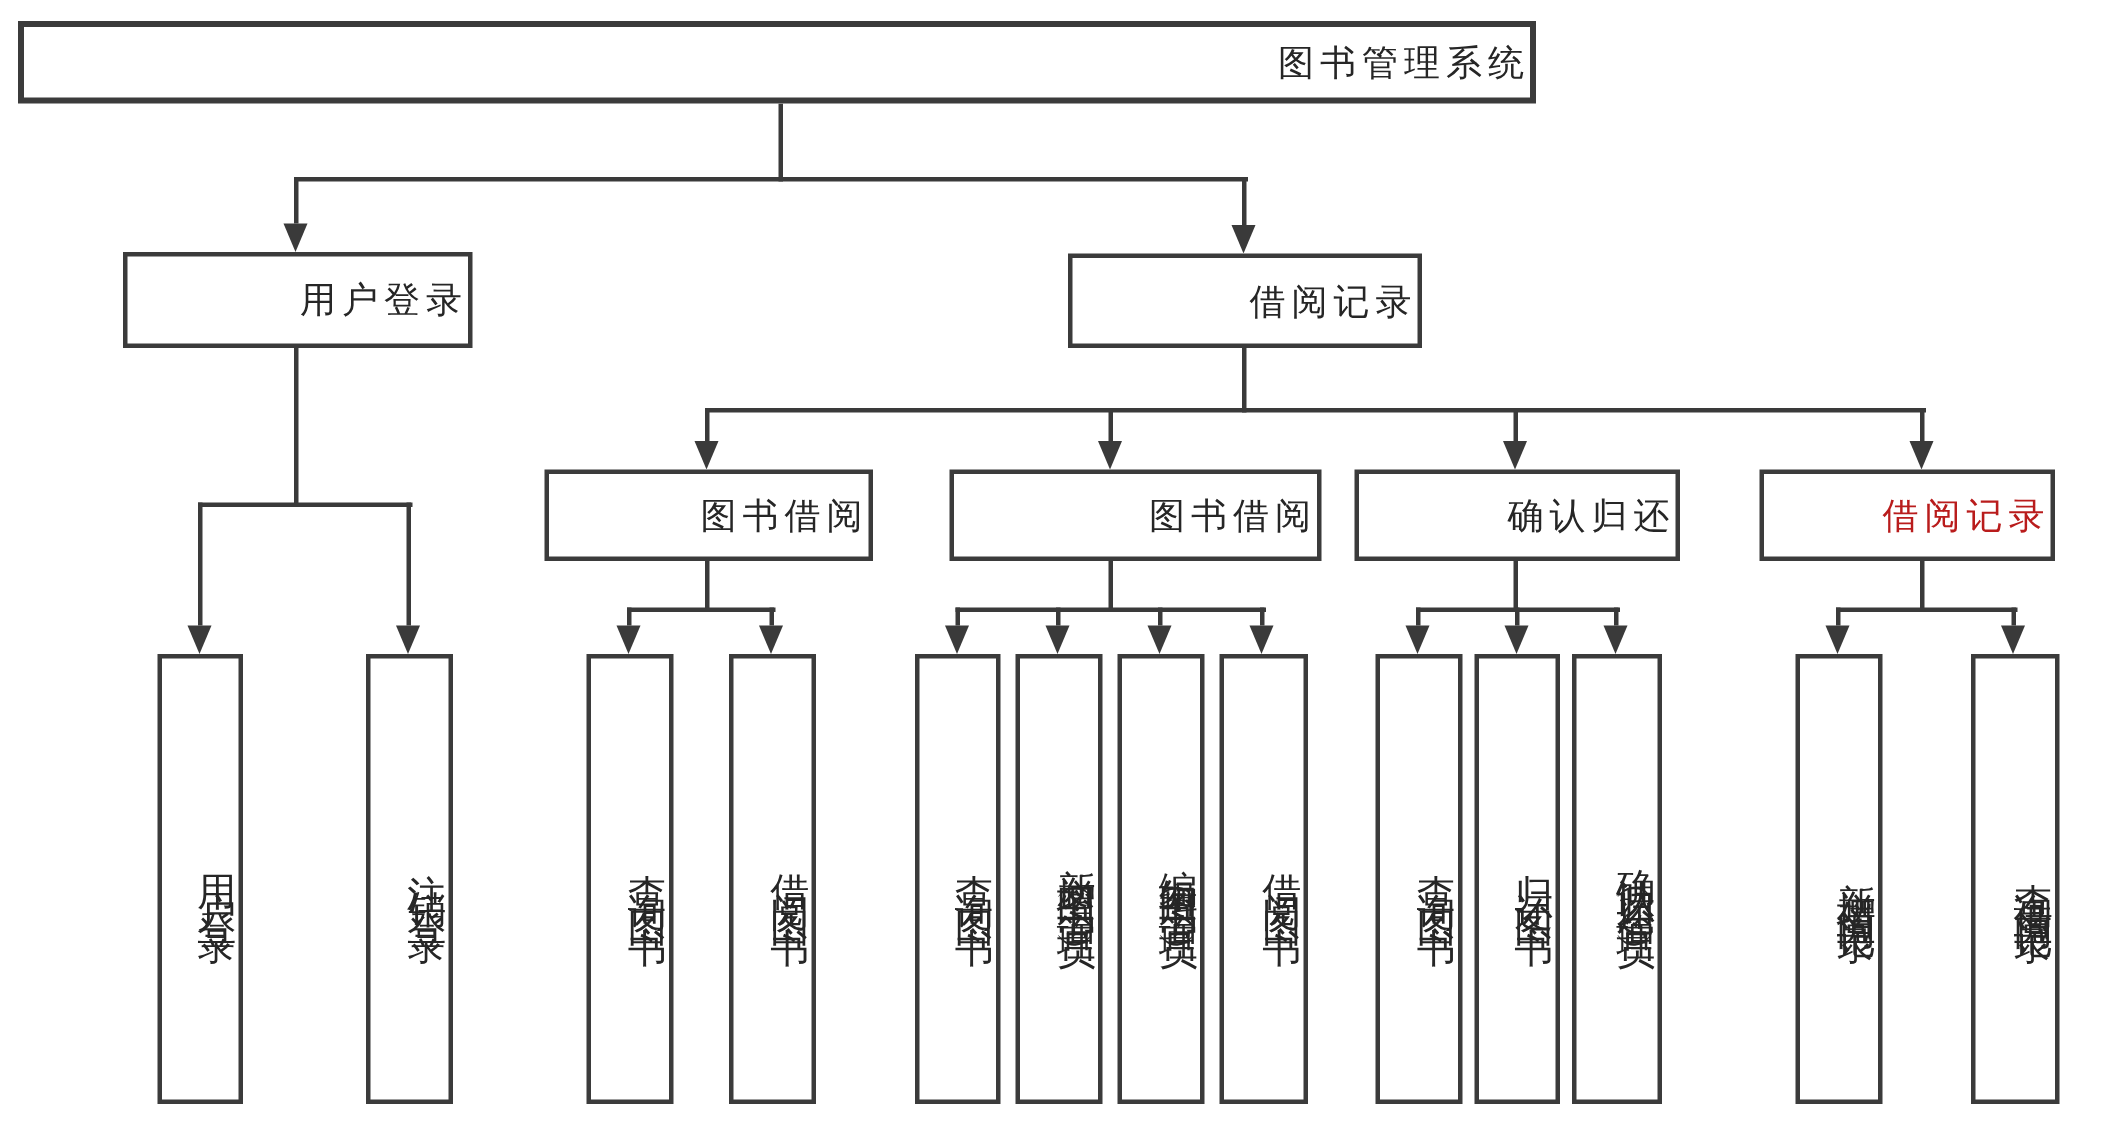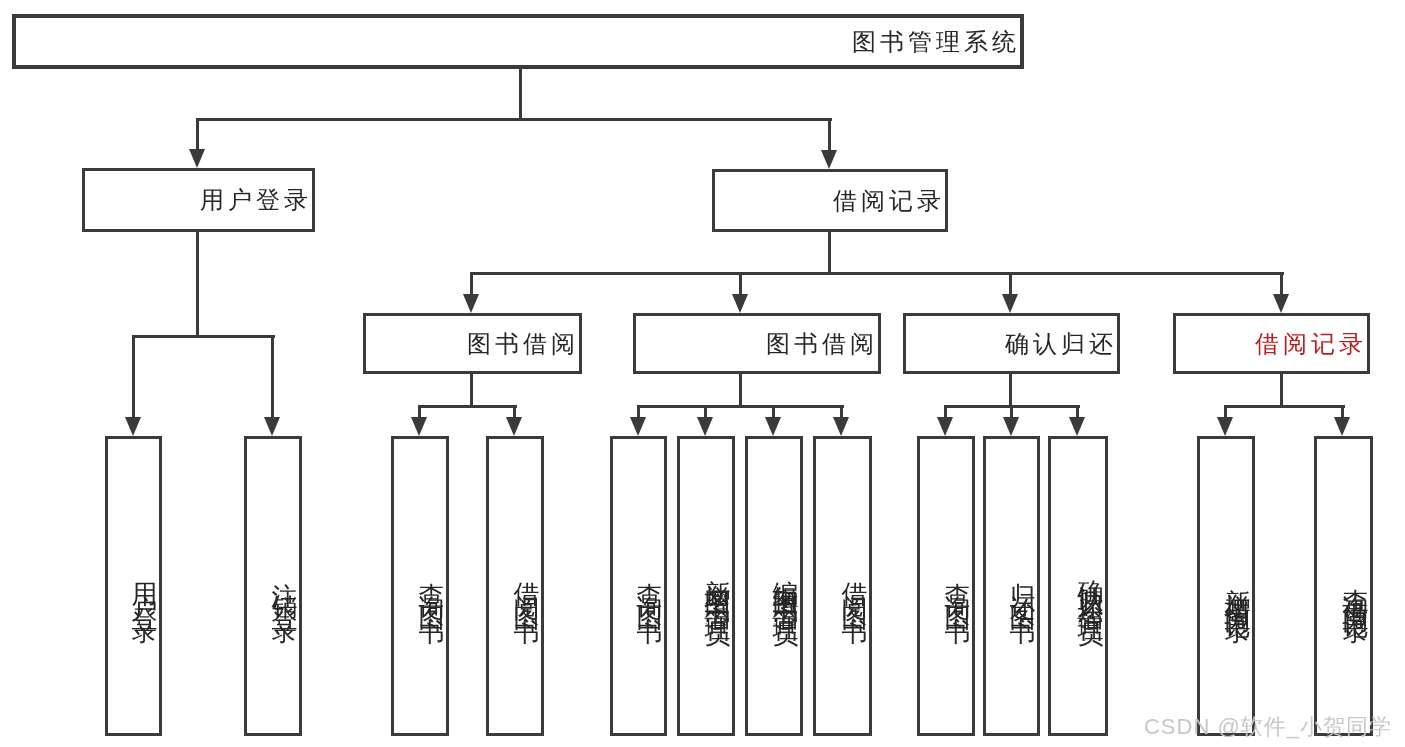--- a/index.html
+++ b/index.html
@@ -112,7 +112,6 @@
     <span class="vtext">查询借阅记录</span>
   </div>
 
-  <div class="watermark" style="color: rgb(199, 199, 199);">CSDN @软件_小贺同学</div>
 
 <div class="conn" style="left: 519px; top: 69px; width: 3px; height: 52px; background: rgb(58, 58, 58);"></div>
     <div class="conn" style="left: 196px; top: 118px; width: 636px; height: 3px; background: rgb(58, 58, 58);"></div>

